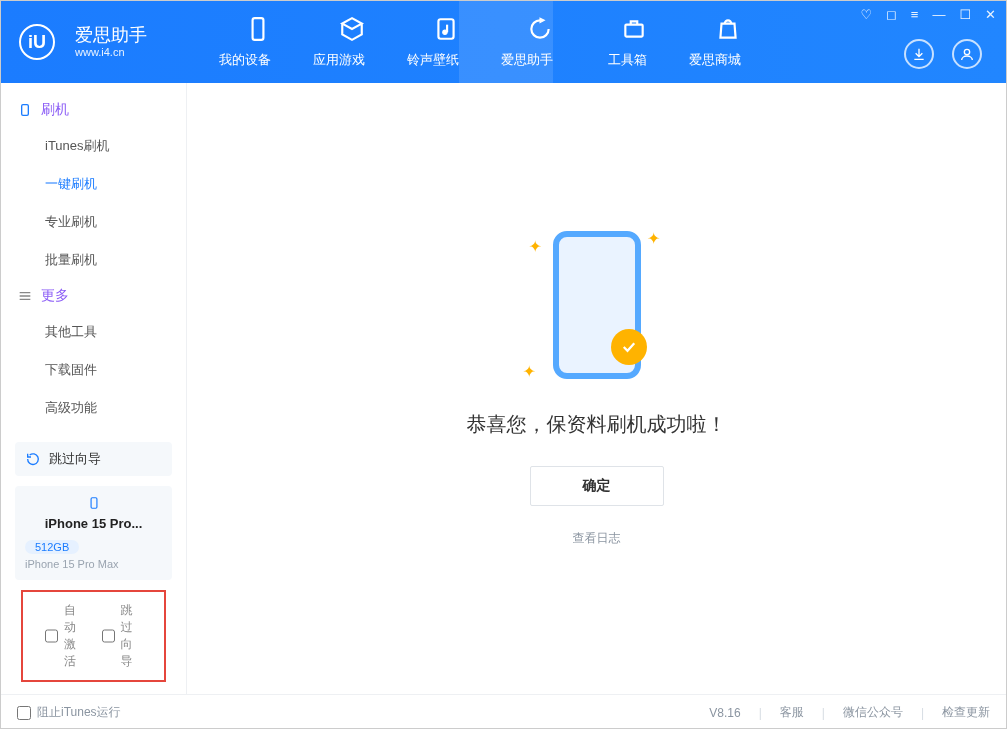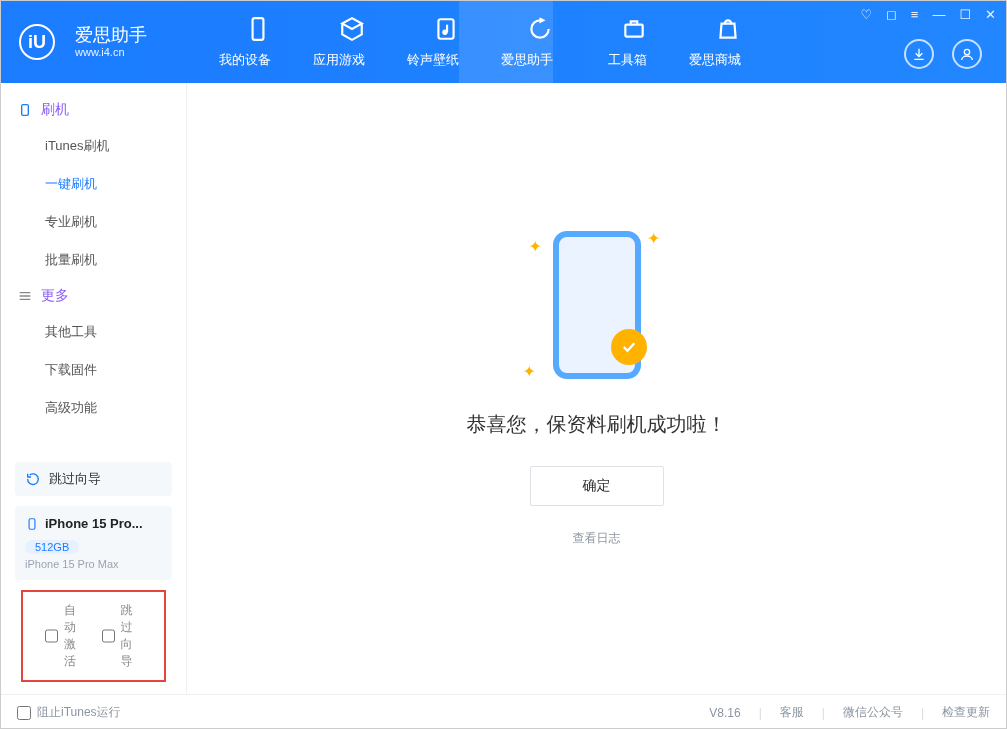--- a/index.html
+++ b/index.html
@@ -48,7 +48,7 @@
   .spark.a { top: 6px; left: 2px; } .spark.b { top: -2px; right: 6px; } .spark.c { bottom: 10px; left: -4px; }
 
   .main-title { font-size: 20px; color: #333; margin-bottom: 28px; }
-  .confirm-btn { border: 1px solid #dfe3e8; background: #fff; padding: 10px 52px; font-size: 14px; color: #333; cursor: pointer; border-radius: 2px; margin-bottom: 24px; }
+  .confirm-btn { border: 1px solid #dfe3e8; background: #fff; padding: 10px 52px; font-size: 14px; color: #333; cursor: pointer; border-radius: 2px; margin-bottom: 24px; font-weight: bold; }
   .view-log { font-size: 12px; color: #8b95a1; cursor: pointer; }
 
   .footer { height: 36px; border-top: 1px solid #eef0f3; display: flex; align-items: center; padding: 0 16px; font-size: 12px; color: #8b95a1; gap: 8px; }

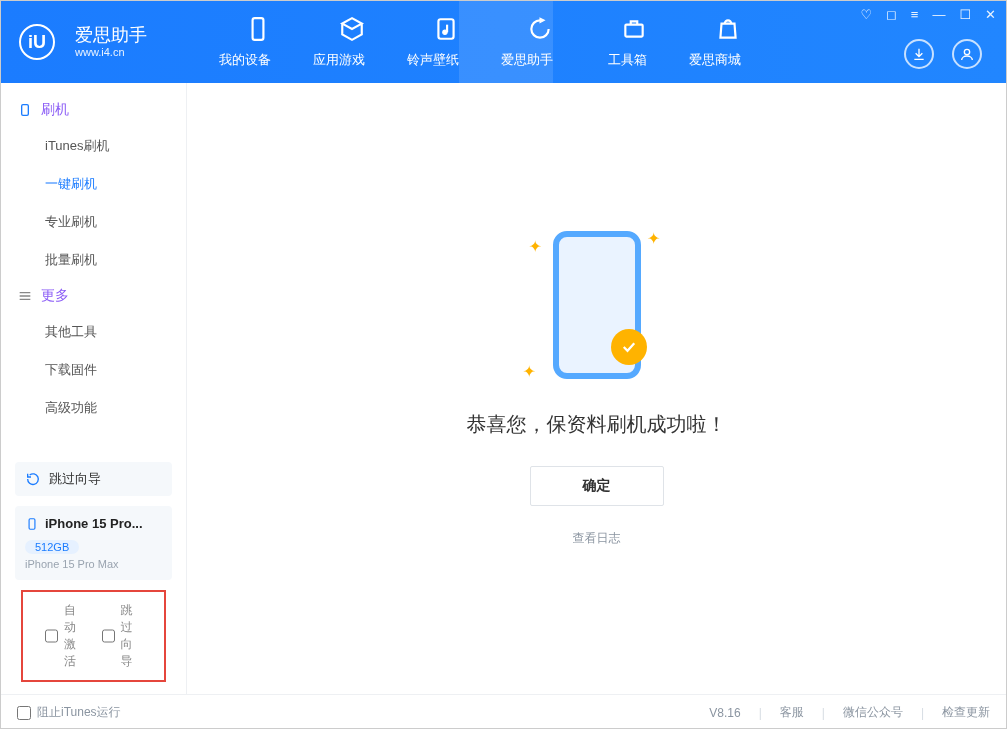--- a/index.html
+++ b/index.html
@@ -31,7 +31,7 @@
   .side-bottom { margin-top: auto; padding: 0 14px 12px; }
   .mode-box { background: #f5f8fb; border-radius: 4px; padding: 8px 10px; margin-bottom: 10px; display: flex; align-items: center; gap: 8px; font-size: 13px; color: #333; }
   .device-box { background: #f5f8fb; border-radius: 4px; padding: 10px; }
-  .device-name { font-size: 13px; font-weight: 600; color: #222; margin-bottom: 6px; display: flex; align-items: center; gap: 6px; }
+  .device-name { font-size: 13px; font-weight: 600; color: #222; margin-bottom: 6px; display: flex; align-items: center; gap: 6px; flex-direction: column; }
   .device-badge { display: inline-block; background: #e6f1ff; color: #1b7cff; font-size: 11px; border-radius: 10px; padding: 1px 10px; margin-bottom: 4px; }
   .device-model { font-size: 11px; color: #9aa4b0; }
 

